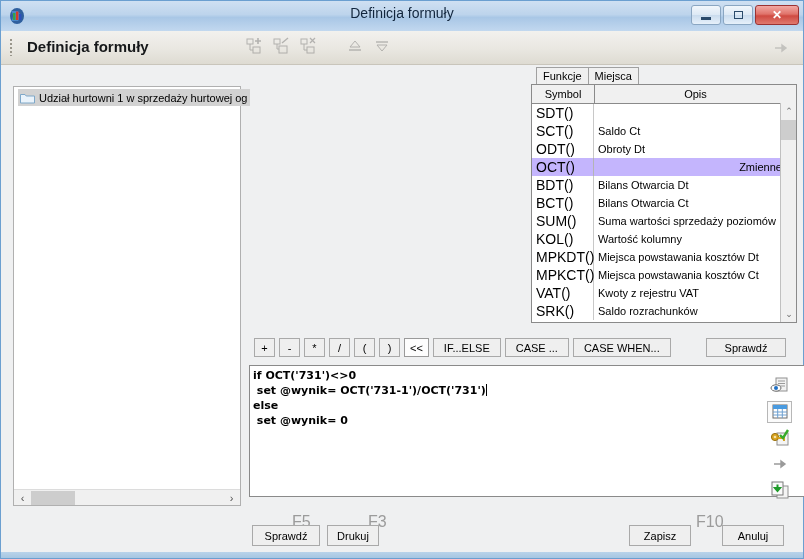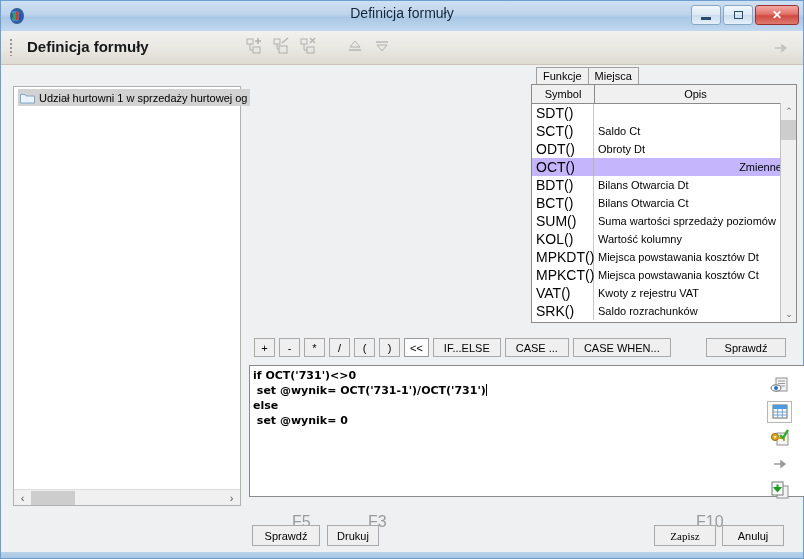--- a/index.html
+++ b/index.html
@@ -407,7 +407,7 @@
     <div class="bbtn" style="left:326px;top:524px;width:52px;">Drukuj</div>
 
     <span class="keyhint" style="left:655px;top:512px;">F10</span>
-    <div class="bbtn" style="left:653px;top:524px;width:62px;font-family:Liberation Serif, serif;">Zapisz</div>
+    <div class="bbtn" style="left:628px;top:524px;width:62px;">Zapisz</div>
 
     <span class="keyhint" style="left:723px;top:512px;margin-left:48px;">Esc</span>
     <div class="bbtn" style="left:721px;top:524px;width:62px;">Anuluj</div>

